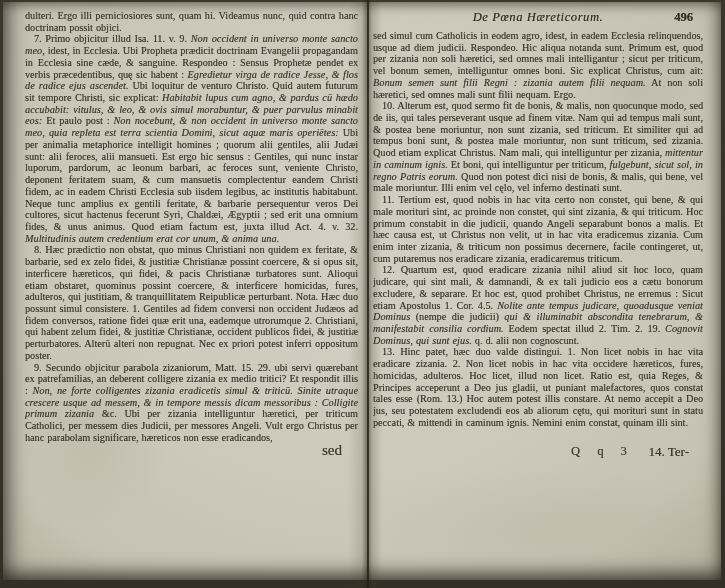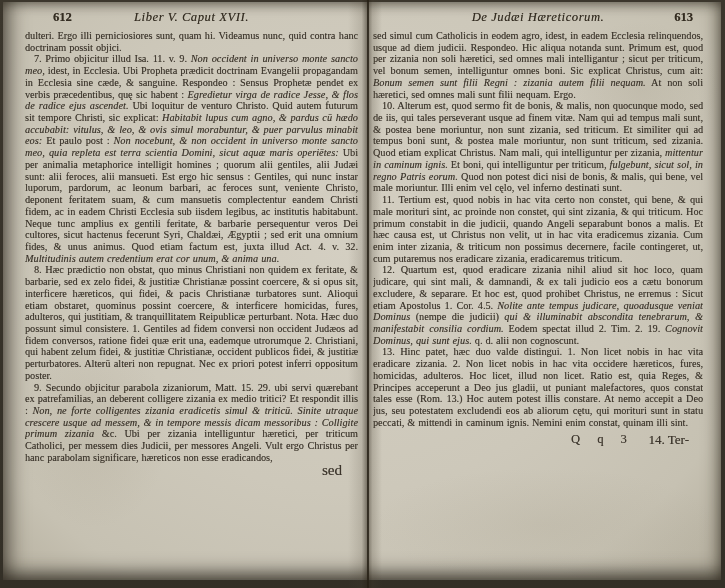--- a/index.html
+++ b/index.html
@@ -99,10 +99,6 @@
   <div class="stain stain-c"></div>
 
   <div class="page page-left">
-    <div class="page-header">
-      <span class="page-number page-number-left">612</span>
-      <span class="running-title">Liber V. Caput XVII.</span>
-    </div>
     <div class="page-body">
         <p><span>dulteri. Ergo illi perniciosiores sunt, quam hi. Videamus nunc, quid contra hanc doctrinam possit objici.</span></p>
         <p class="ind"><span>7. Primo objicitur illud Isa. 11. v. 9. </span><i>Non occident in universo monte sancto meo,</i><span> idest, in Ecclesia. Ubi Propheta prædicit doctrinam Evangelii propagandam in Ecclesia sine cæde, &amp; sanguine. Respondeo : Sensus Prophetæ pendet ex verbis præcedentibus, quę sic habent : </span><i>Egredietur virga de radice Jesse, &amp; flos de radice ejus ascendet.</i><span> Ubi loquitur de venturo Christo. Quid autem futurum sit tempore Christi, sic explicat: </span><i>Habitabit lupus cum agno, &amp; pardus cū hædo accubabit: vitulus, &amp; leo, &amp; ovis simul morabuntur, &amp; puer parvulus minabit eos:</i><span> Et paulo post : </span><i>Non nocebunt, &amp; non occident in universo monte sancto meo, quia repleta est terra scientia Domini, sicut aquæ maris operiētes:</i><span> Ubi per animalia metaphorice intelligit homines ; quorum alii gentiles, alii Judæi sunt: alii feroces, alii mansueti. Est ergo hic sensus : Gentiles, qui nunc instar luporum, pardorum, ac leonum barbari, ac feroces sunt, veniente Christo, deponent feritatem suam, &amp; cum mansuetis complectentur eandem Christi fidem, ac in eadem Christi Ecclesia sub iisdem legibus, ac institutis habitabunt. Neque tunc amplius ex gentili feritate, &amp; barbarie persequentur veros Dei cultores, sicut hactenus fecerunt Syri, Chaldæi, Ægyptii ; sed erit una omnium fides, &amp; unus animus. Quod etiam factum est, juxta illud Act. 4. v. 32. </span><i>Multitudinis autem credentium erat cor unum, &amp; anima una.</i></p>

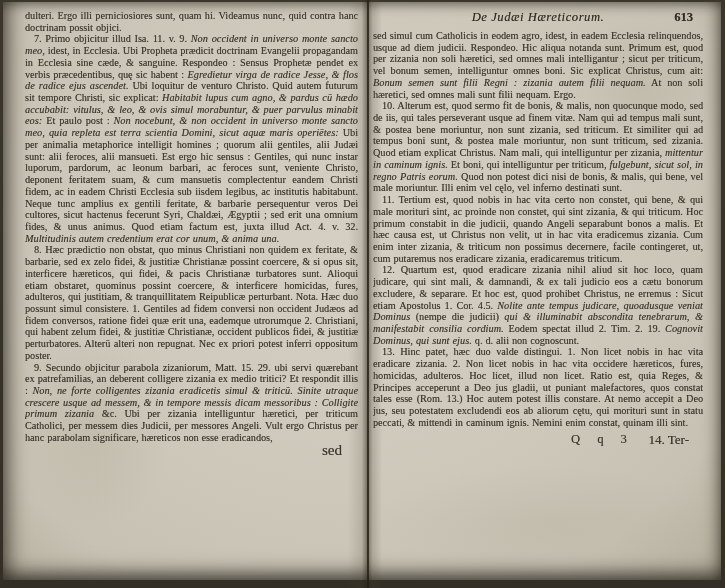--- a/index.html
+++ b/index.html
@@ -112,7 +112,7 @@
 
   <div class="page page-right">
     <div class="page-header">
-      <span class="running-title">De Judæi Hæreticorum.</span>
+      <span class="running-title">De Pœna Hæreticorum.</span>
       <span class="page-number page-number-right">613</span>
     </div>
     <div class="page-body">

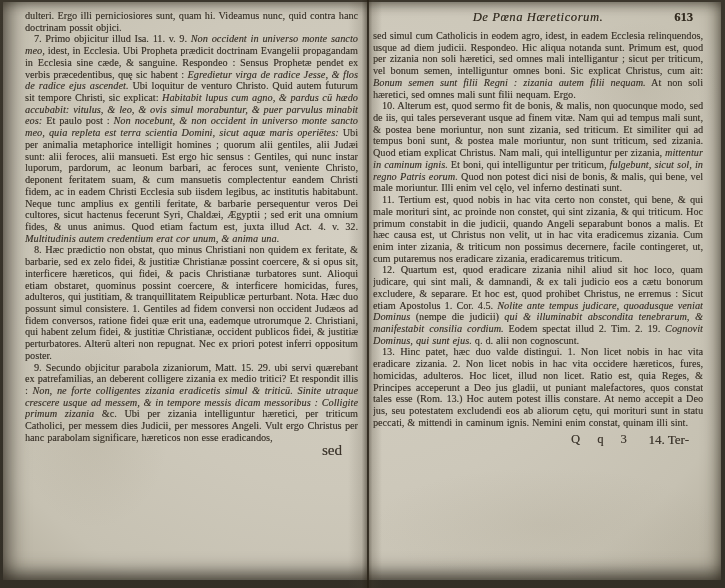--- a/index.html
+++ b/index.html
@@ -113,7 +113,7 @@
   <div class="page page-right">
     <div class="page-header">
       <span class="running-title">De Pœna Hæreticorum.</span>
-      <span class="page-number page-number-right">613</span>
+      <span class="page-number page-number-right">496</span>
     </div>
     <div class="page-body">
         <p><span>sed simul cum Catholicis in eodem agro, idest, in eadem Ecclesia relinquendos, usque ad diem judicii. Respondeo. Hic aliqua notanda sunt. Primum est, quod per zizania non soli hæretici, sed omnes mali intelligantur ; sicut per triticum, vel bonum semen, intelliguntur omnes boni. Sic explicat Christus, cum ait: </span><i>Bonum semen sunt filii Regni : zizania autem filii nequam.</i><span> At non soli hæretici, sed omnes mali sunt filii nequam. Ergo.</span></p>

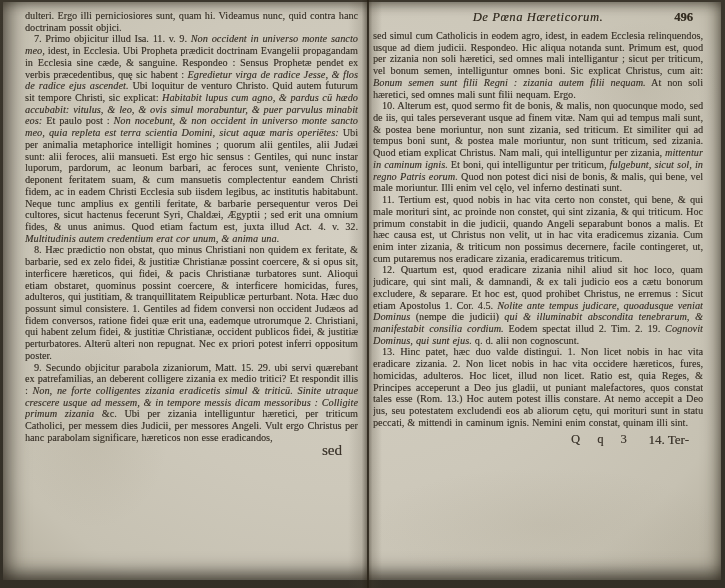--- a/index.html
+++ b/index.html
@@ -82,7 +82,7 @@
     text-shadow: 0.25px 0.3px 0.4px rgba(58,51,42,0.5);
   }
   .footer-row {
-    position: relative; margin-top: 4px; height: 14px;
+    position: relative; margin-top: 16px; height: 14px;
     font-size: 11.5px; color: #3a332a;
     text-shadow: 0.25px 0.3px 0.4px rgba(58,51,42,0.5);
   }

